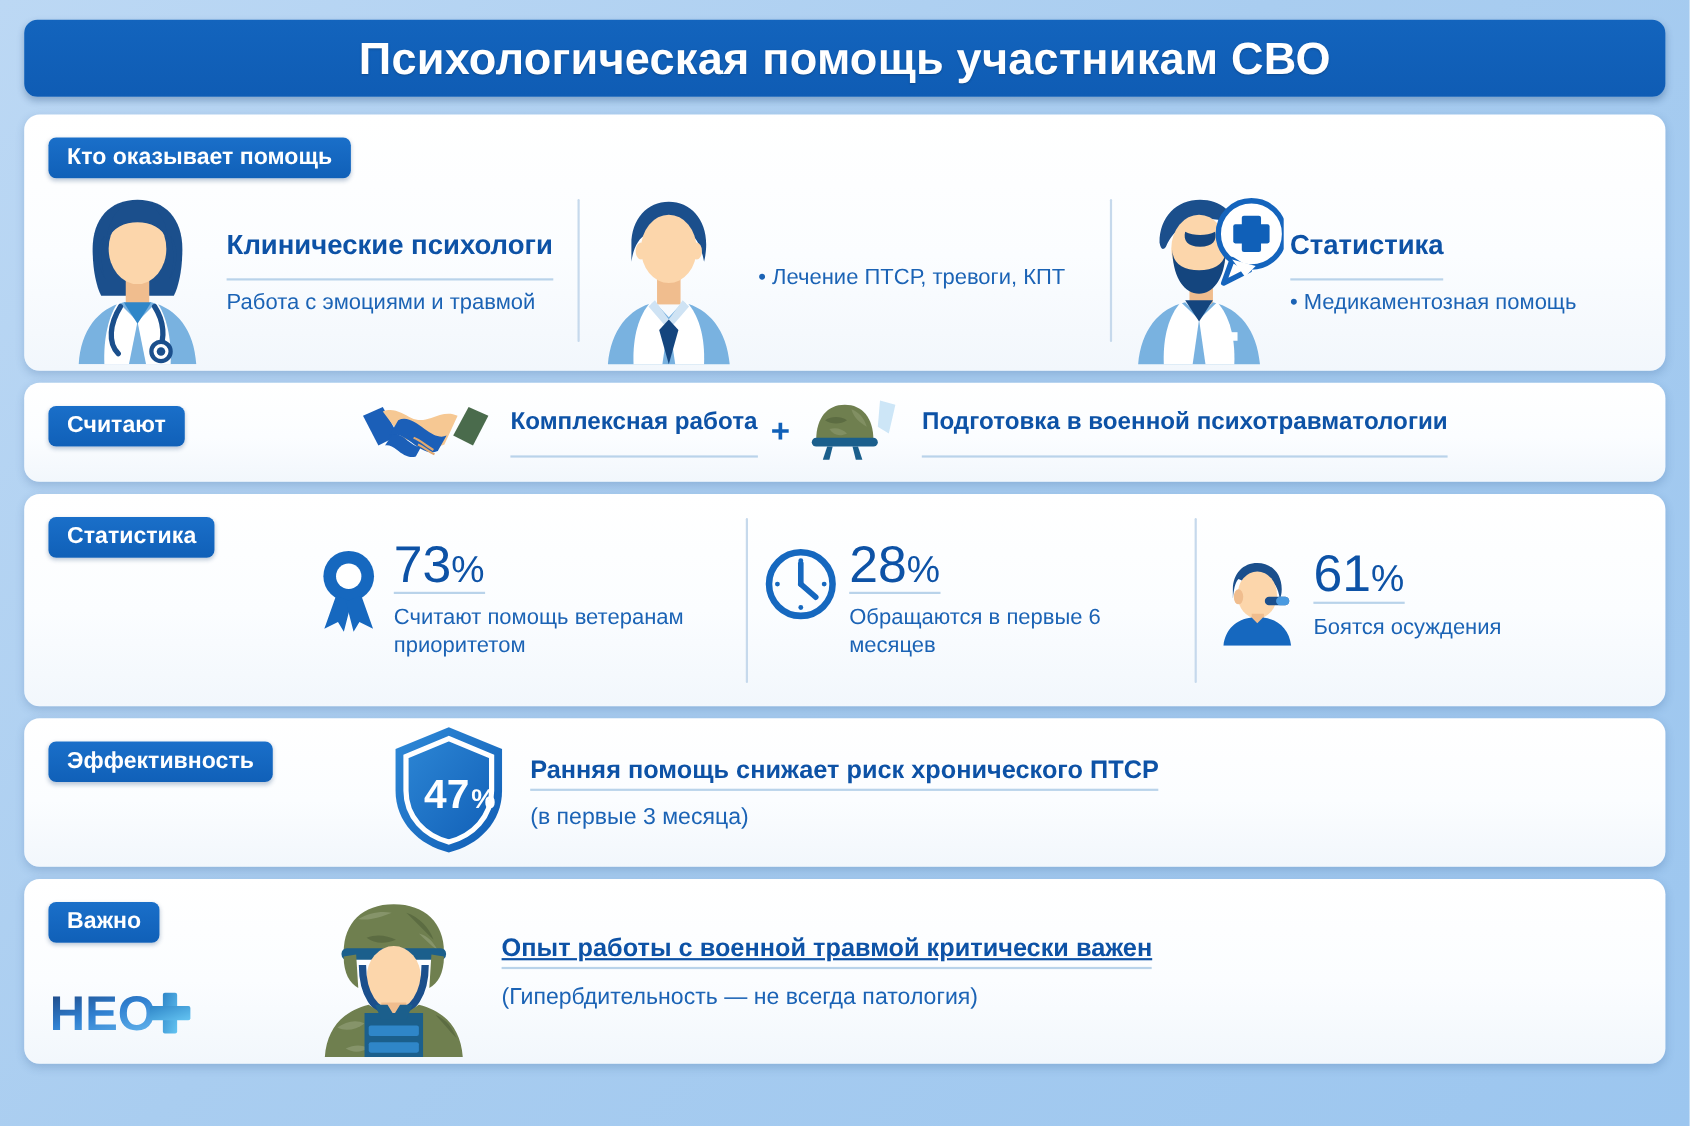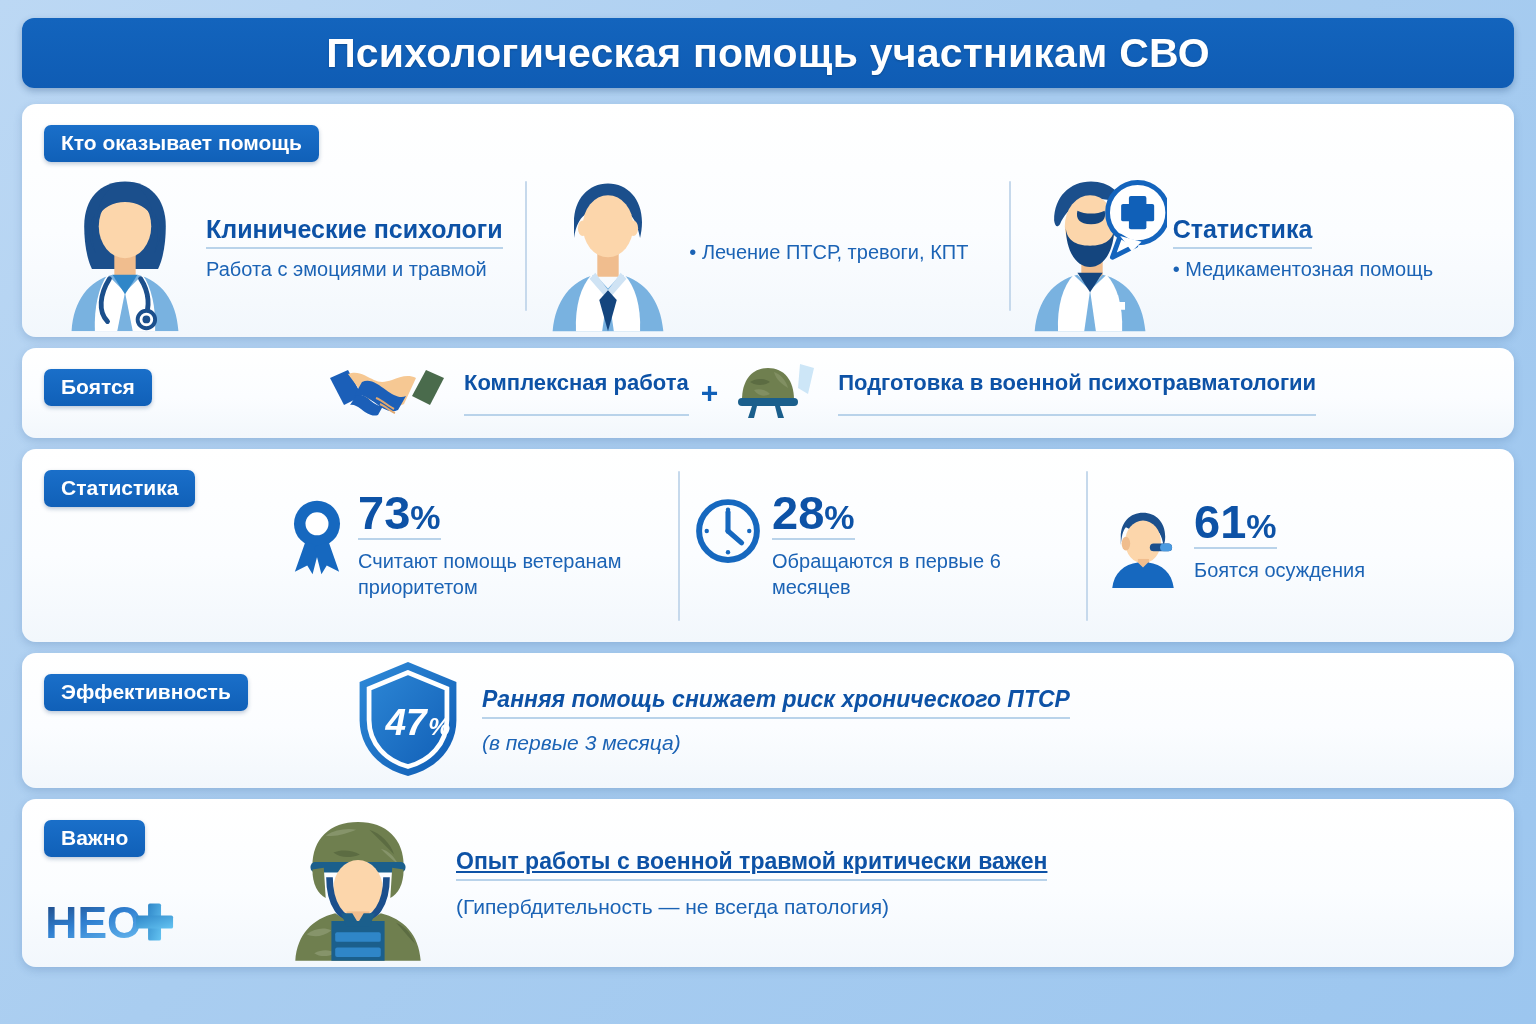--- a/index.html
+++ b/index.html
@@ -51,7 +51,7 @@
   
   .ttl{
     color:#0d52a6;font-size:25px;font-weight:bold;line-height:1.12;
-    border-bottom:2px solid #b9d3ea;padding-bottom:4px;display:inline-block;
+    border-bottom:2px solid #b9d3ea;padding-bottom:16px;display:inline-block;
   }
   .sub{color:#1b63b5;font-size:20px;line-height:1.25;margin-top:8px;}
   .bullet{color:#1b63b5;font-size:20px;line-height:1.28;margin-top:8px;}

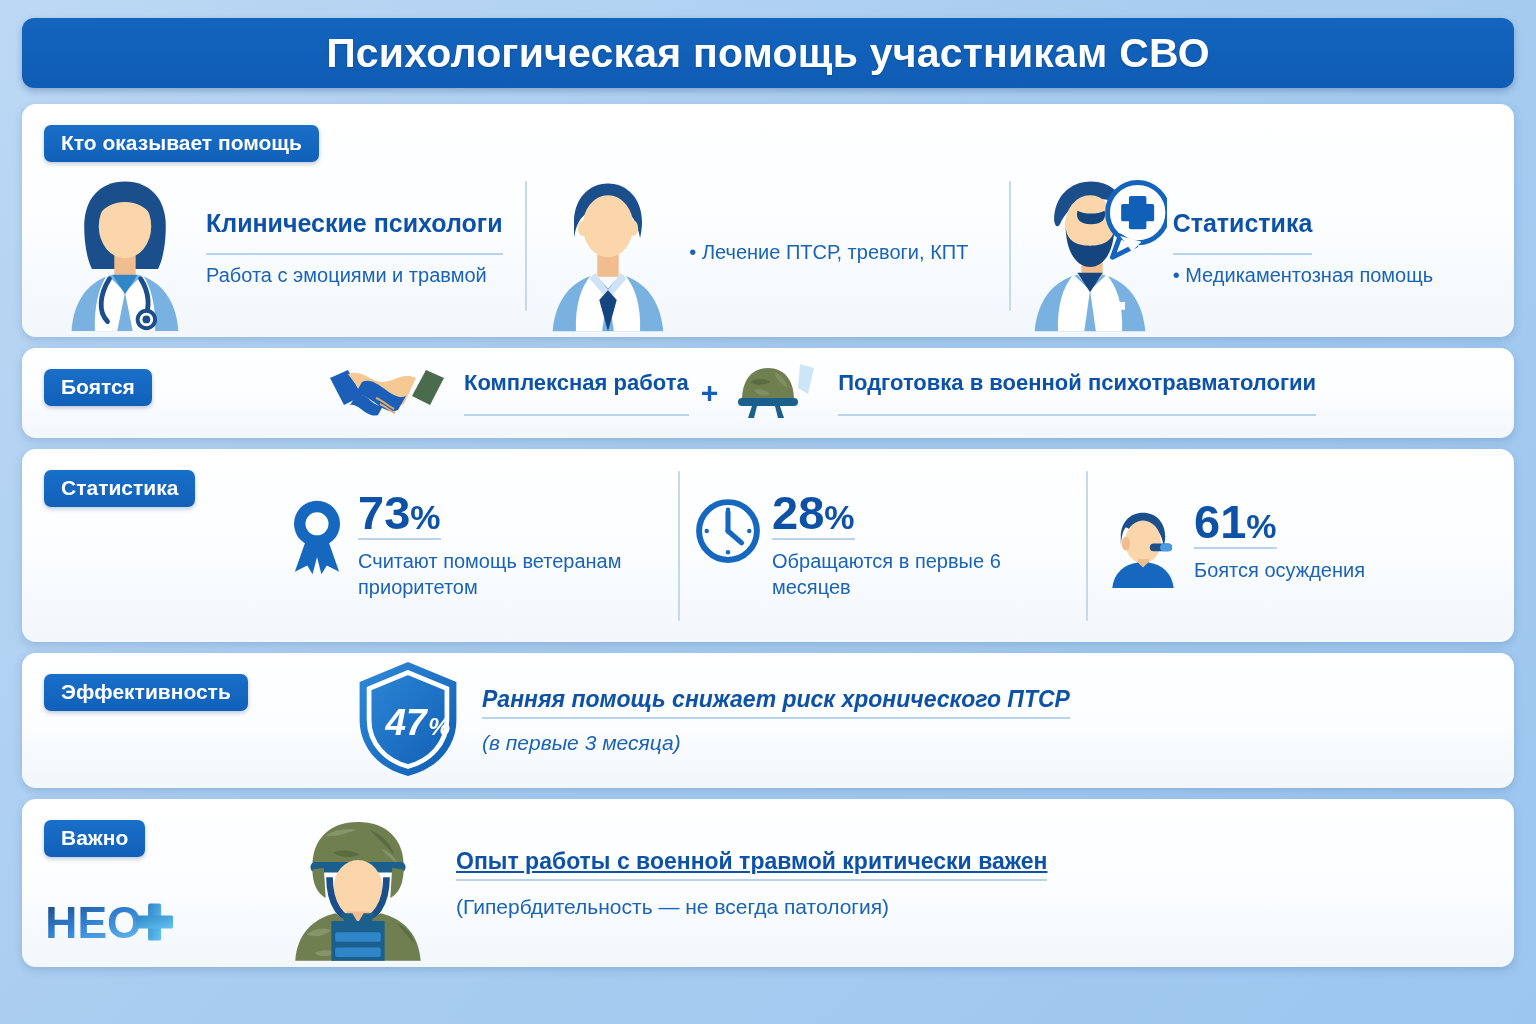--- a/index.html
+++ b/index.html
@@ -248,7 +248,7 @@
   </div>
 
   <div class="card card-2">
-    <div class="badge">Боятся</div>
+    <div class="badge">Считают</div>
 
     <div class="approach">
       <span>

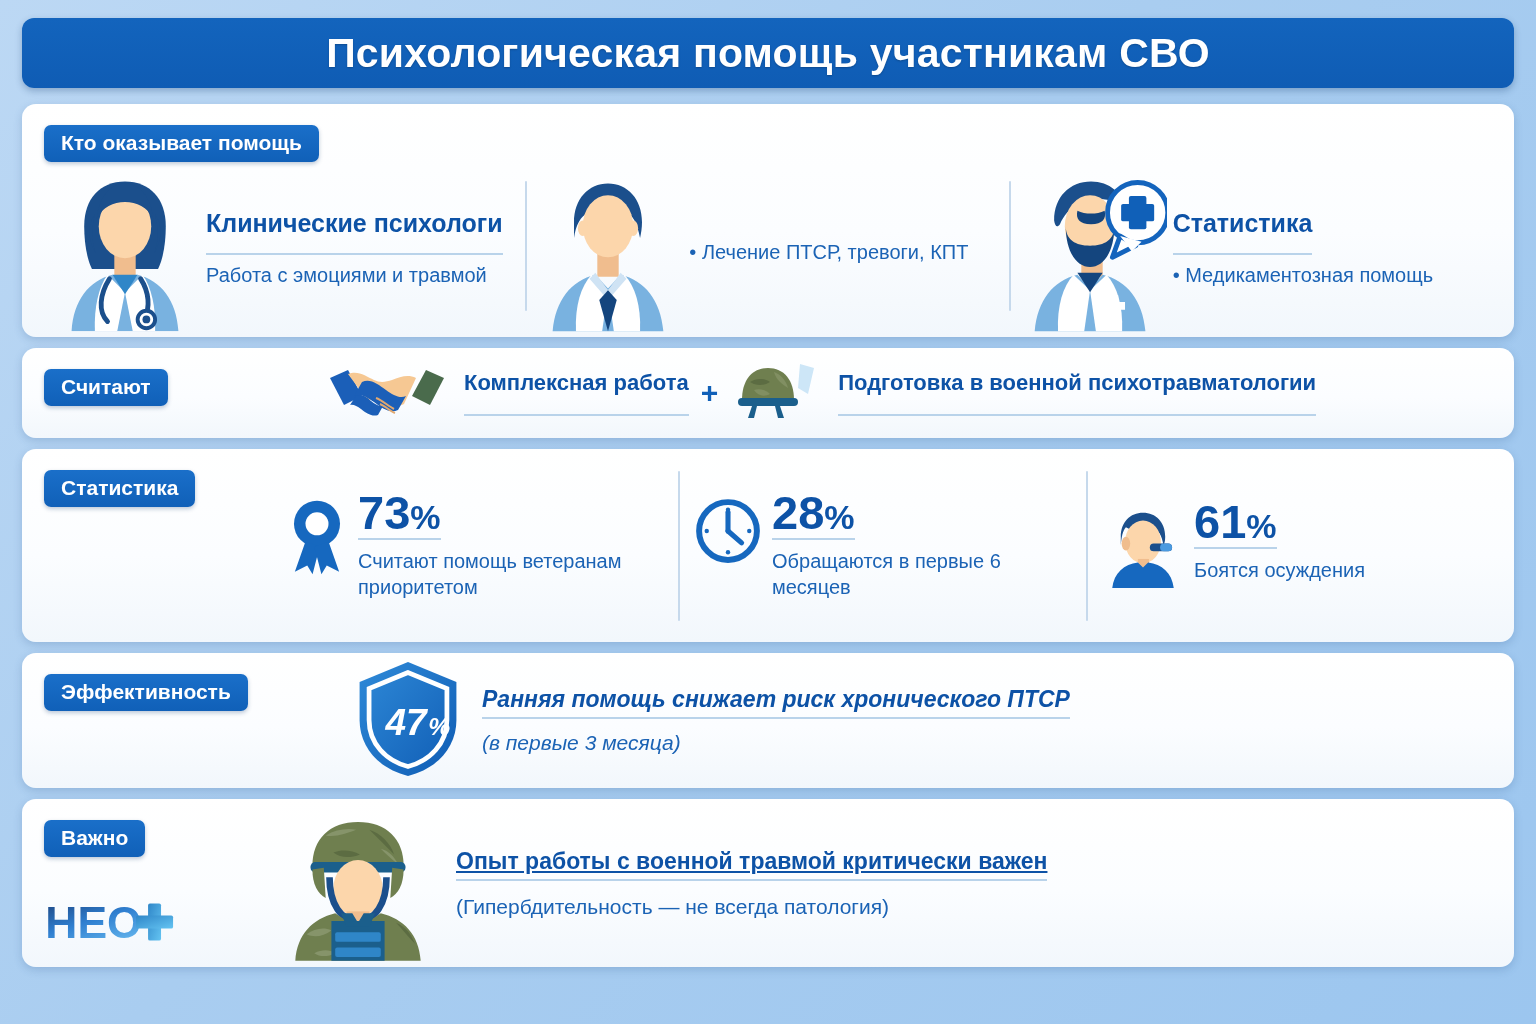--- a/index.html
+++ b/index.html
@@ -85,7 +85,7 @@
   .stat{flex:1;display:flex;align-items:flex-start;gap:10px;padding:0 14px;box-sizing:border-box;}
   .stat .icon{flex:0 0 auto;padding-top:6px;}
   .stat .num{
-    color:#0d52a6;font-size:47px;font-weight:bold;line-height:.95;
+    color:#0d52a6;font-size:47px;font-weight:normal;line-height:.95;
     border-bottom:2px solid #b9d3ea;display:inline-block;padding-bottom:3px;
   }
   .stat .num .pc{font-size:34px;}

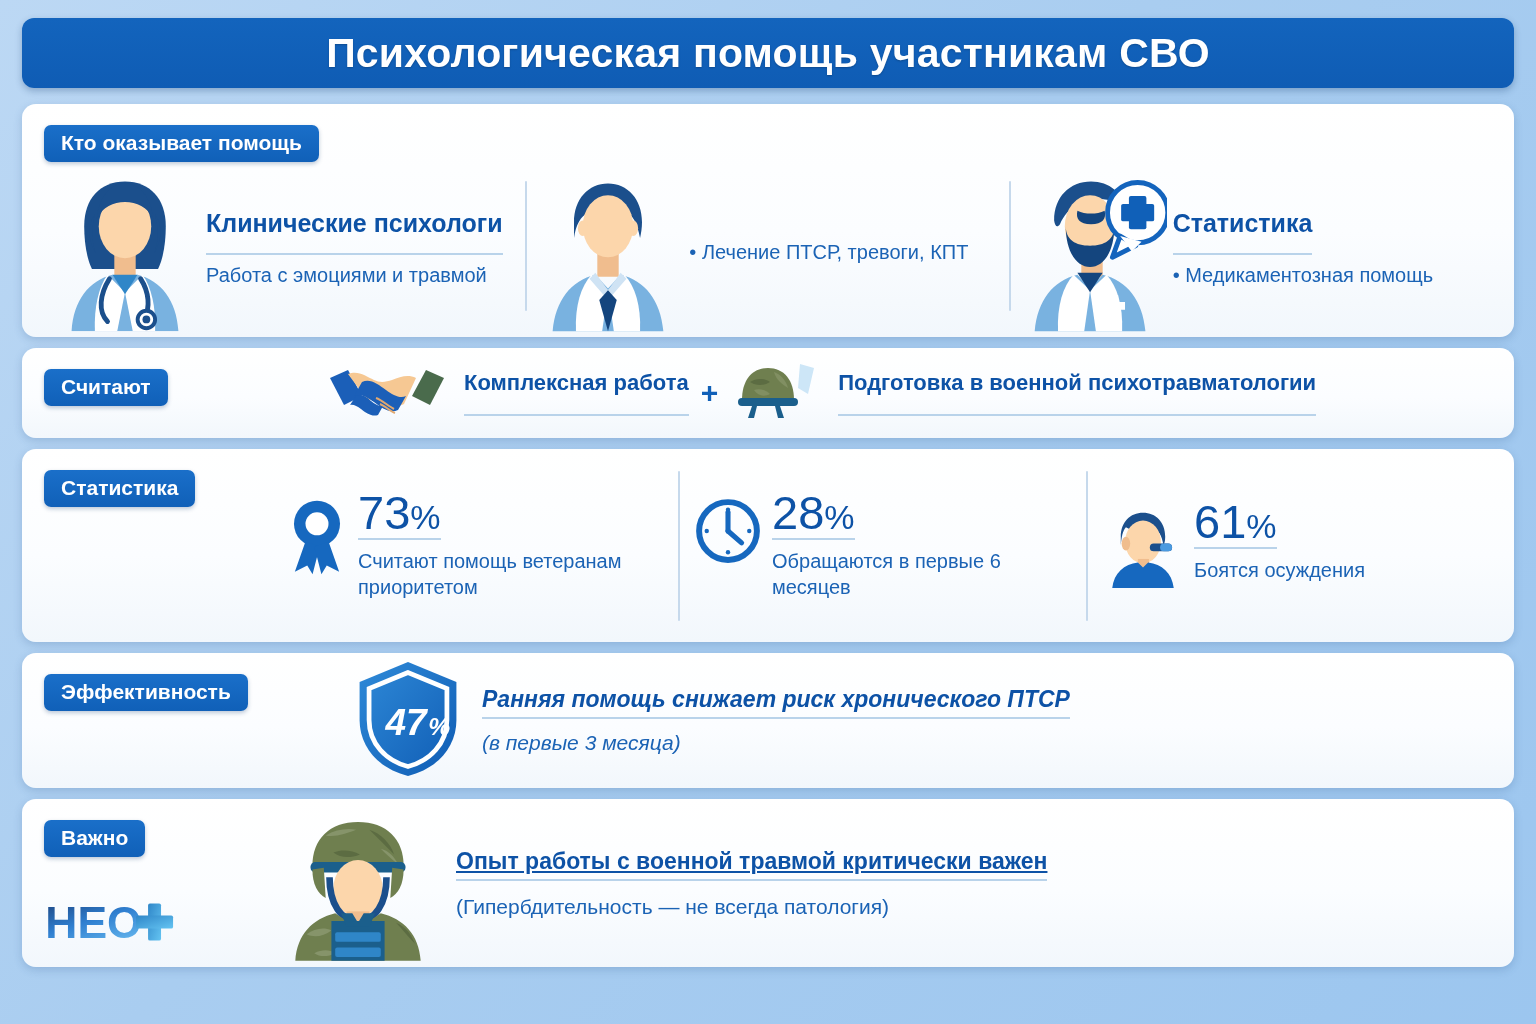--- a/index.html
+++ b/index.html
@@ -95,7 +95,7 @@
   
   .eff{
     position:absolute;left:330px;right:20px;top:0;bottom:0;
-    display:flex;align-items:center;gap:18px;font-style:italic;
+    display:flex;align-items:center;gap:18px;
   }
   .eff .hl{
     color:#0d52a6;font-size:23px;font-weight:bold;

